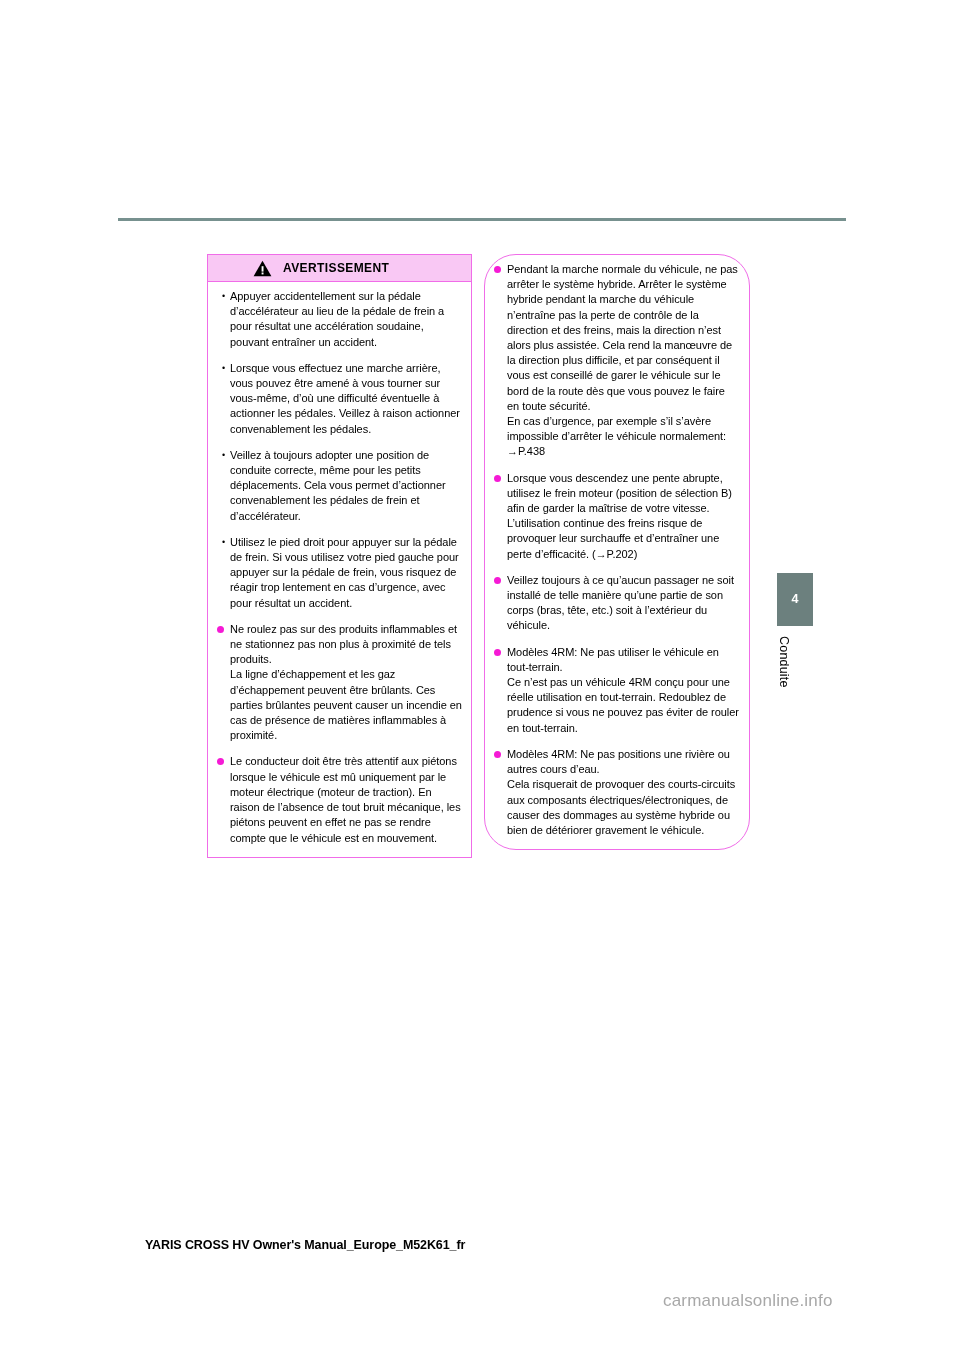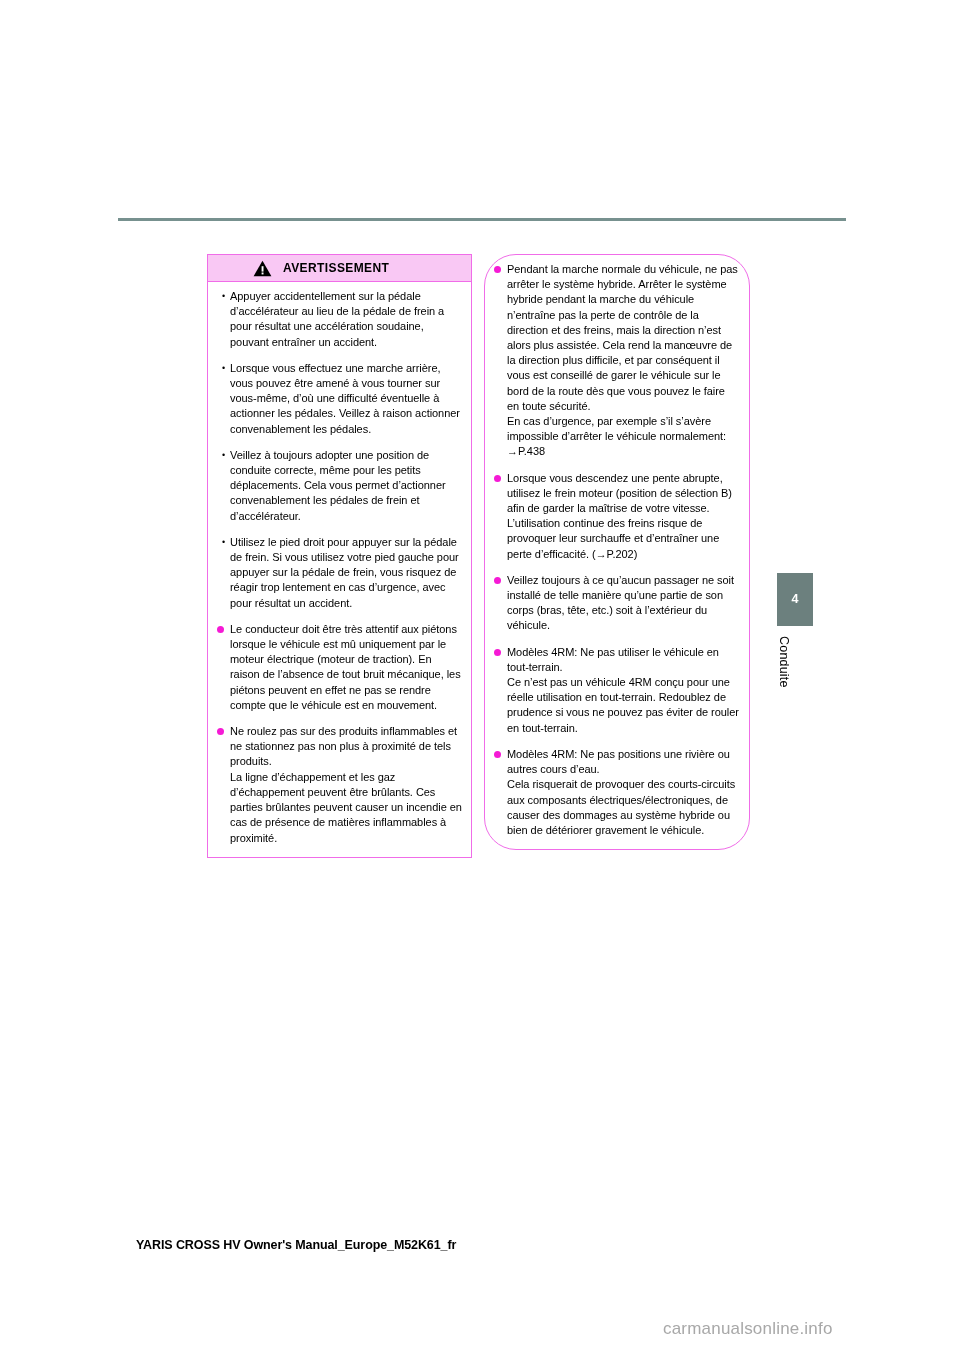--- a/index.html
+++ b/index.html
@@ -225,15 +225,15 @@
         <span class="marker">
           <span class="dot" style="background: rgb(245, 26, 213);"></span>
         </span>
-        <span class="item-text">Le conducteur doit être très attentif aux piétons lorsque le véhicule est mû uniquement par le moteur électrique (moteur de traction). En raison de l’absence de tout bruit mécanique, les piétons peuvent en effet ne pas se rendre compte que le véhicule est en mouvement.</span>
-      </div>
-      <div class="item">
-        <span class="marker">
-          <span class="dot" style="background: rgb(245, 26, 213);"></span>
-        </span>
         <span class="item-text">Ne roulez pas sur des produits inflammables et ne stationnez pas non plus à proximité de tels produits.
 La ligne d’échappement et les gaz d’échappement peuvent être brûlants. Ces parties brûlantes peuvent causer un incendie en cas de présence de matières inflammables à proximité.</span>
       </div>
+      <div class="item">
+        <span class="marker">
+          <span class="dot" style="background: rgb(245, 26, 213);"></span>
+        </span>
+        <span class="item-text">Le conducteur doit être très attentif aux piétons lorsque le véhicule est mû uniquement par le moteur électrique (moteur de traction). En raison de l’absence de tout bruit mécanique, les piétons peuvent en effet ne pas se rendre compte que le véhicule est en mouvement.</span>
+      </div>
     </div>
 </div>
 

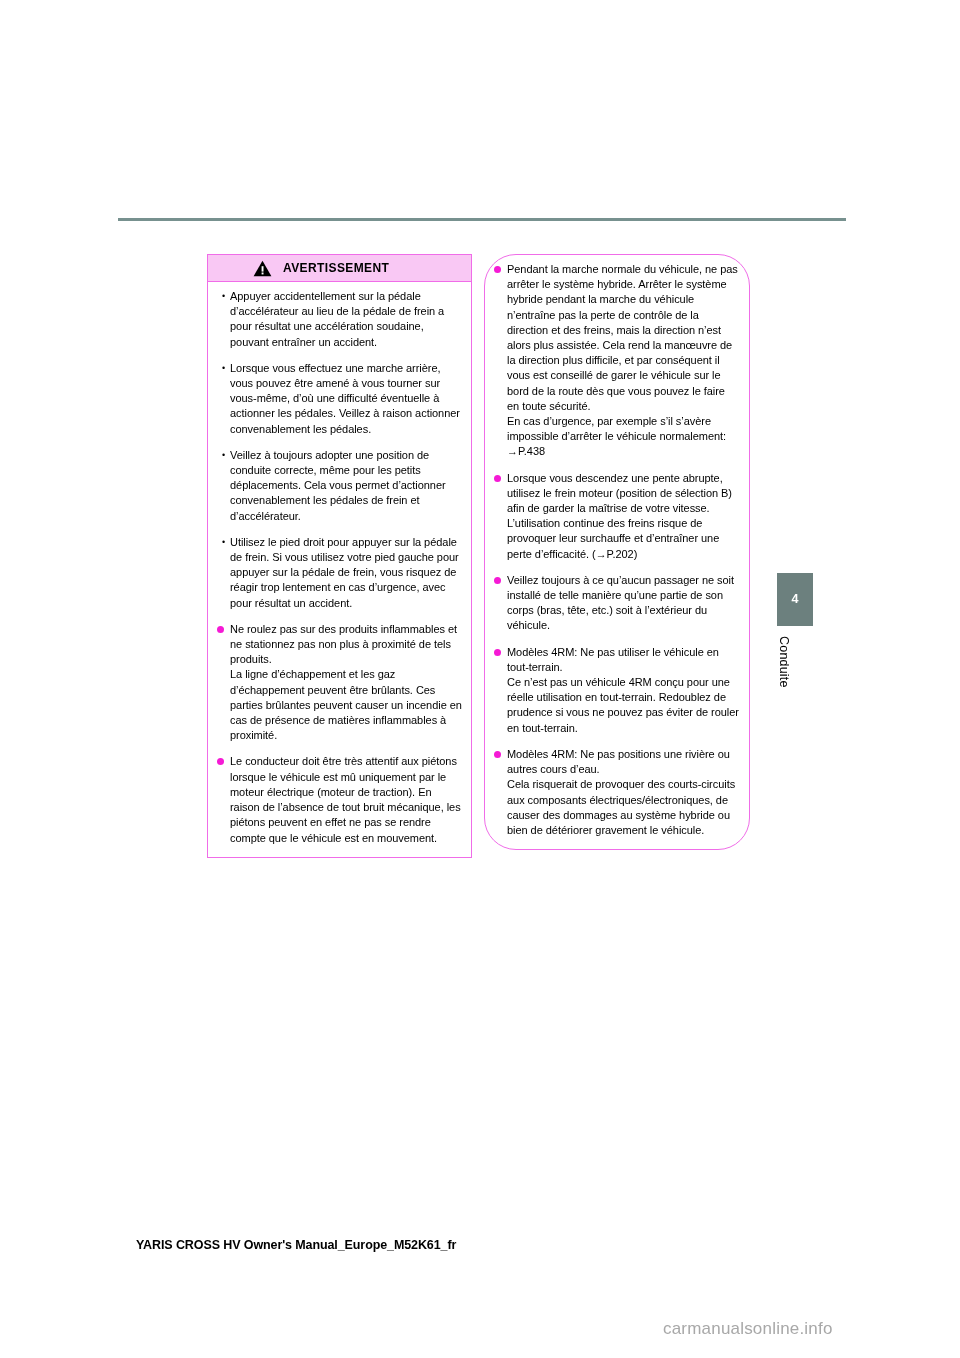--- a/index.html
+++ b/index.html
@@ -165,7 +165,7 @@
   
   #footer-note {
     position: absolute;
-    left: 136px;
+    left: 145px;
     top: 1238px;
     font-size: 12.5px;
     font-weight: bold;

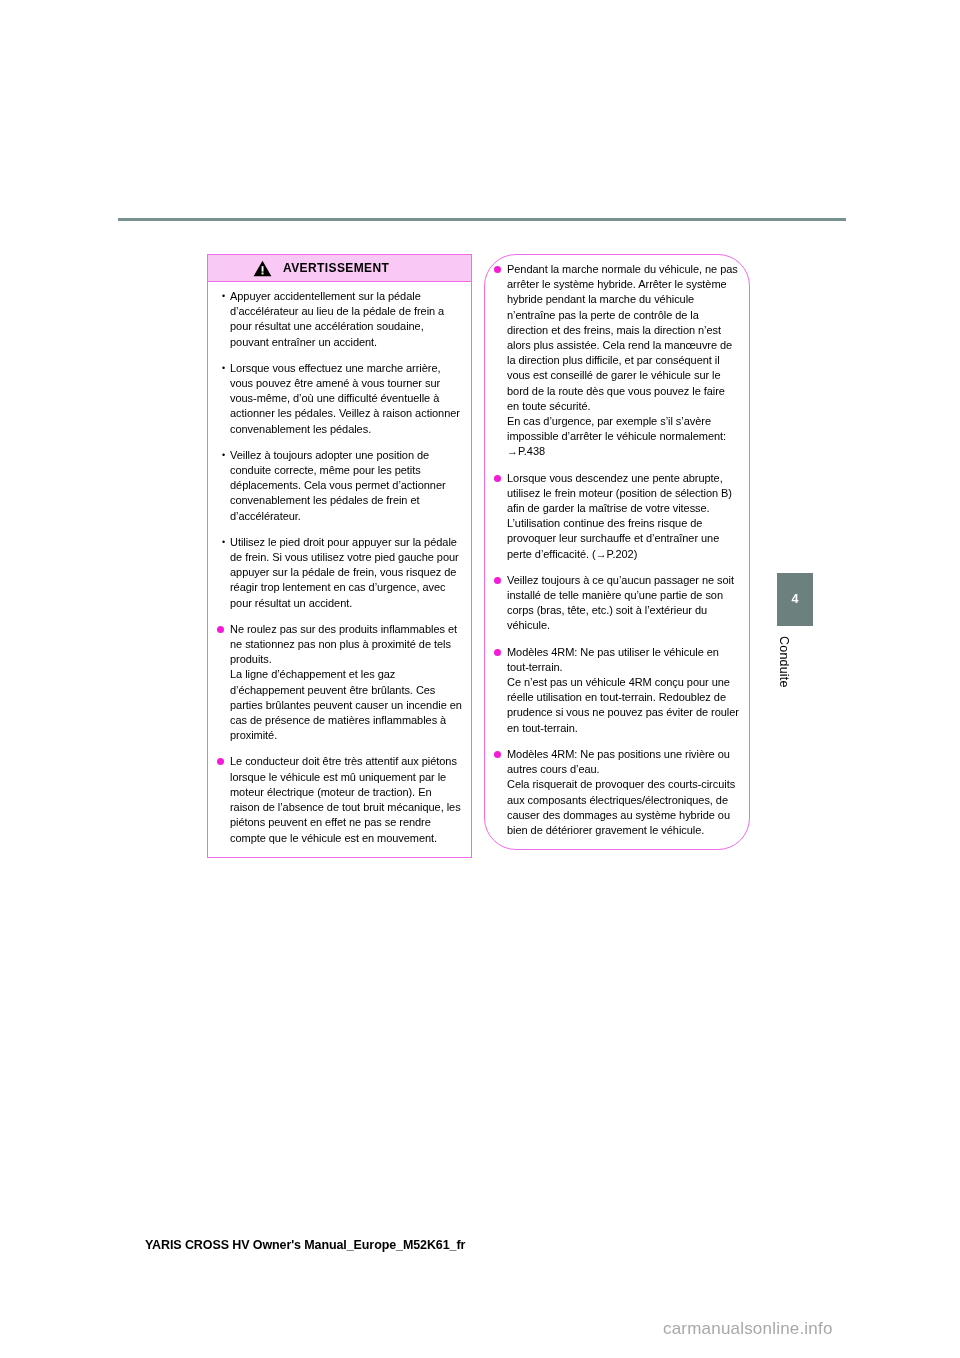--- a/index.html
+++ b/index.html
@@ -175,7 +175,7 @@
   #watermark {
     position: absolute;
     left: 663px;
-    top: 1319px;
+    top: 1291px;
     font-size: 17px;
     color: #a8a8a8;
     letter-spacing: 0.2px;

